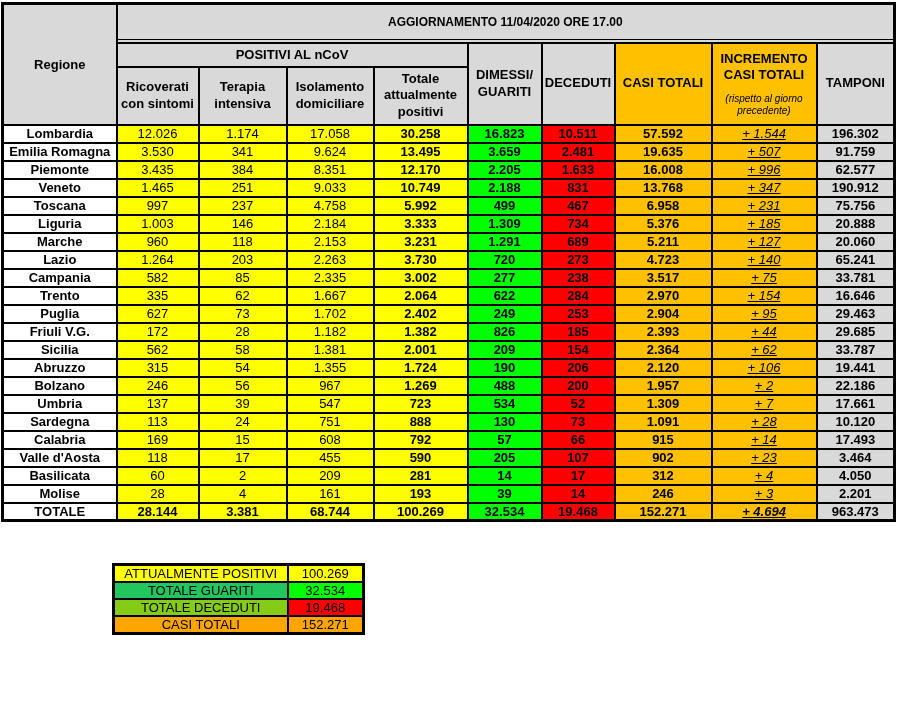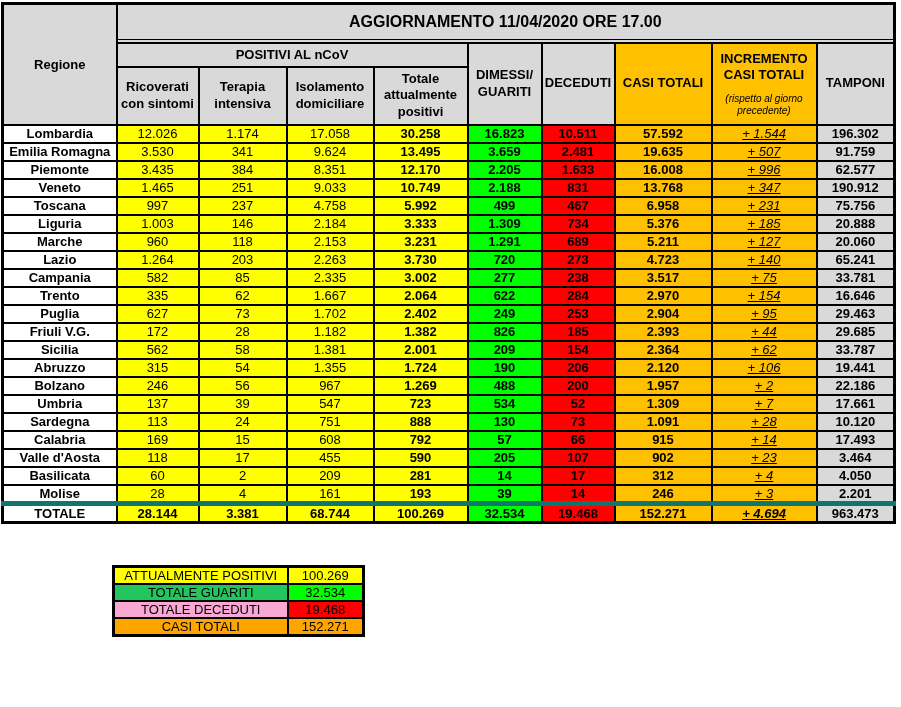--- a/index.html
+++ b/index.html
@@ -20,7 +20,7 @@
   .h-grey   { background: #D9D9D9; }
   .h-orange { background: #FFC000; }
   th.title-cell {
-    height: 36px; font-size: 16px; font-weight: bold;
+    height: 36px; font-size: 12px; font-weight: bold;
     background: #D9D9D9; border-bottom: 1px solid #000;
   }
   th.regione-cell { background: #D9D9D9; font-size: 13px; font-weight: bold; }

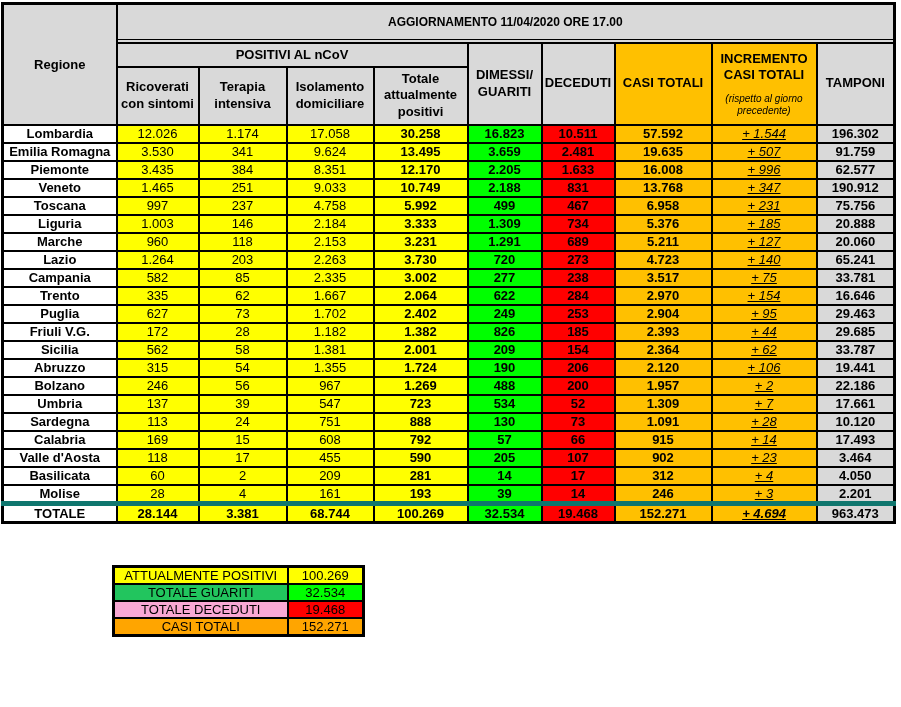--- a/index.html
+++ b/index.html
@@ -41,7 +41,7 @@
   .c-orange        { background: #FFC000; font-weight: bold; }
   .c-orange-italic { background: #FFC000; font-style: italic; font-weight: normal; text-decoration: underline; }
   .c-grey          { background: #D9D9D9; font-weight: bold; }
-  tr.totale-row td { font-weight: bold; border-top: 5px solid #0f766e; }
+  tr.totale-row td { font-weight: bold; border-top: 1px solid #0f766e; }
 
   
   table.summary { margin: 41px 0 0 112px; border: 3px solid #000; }

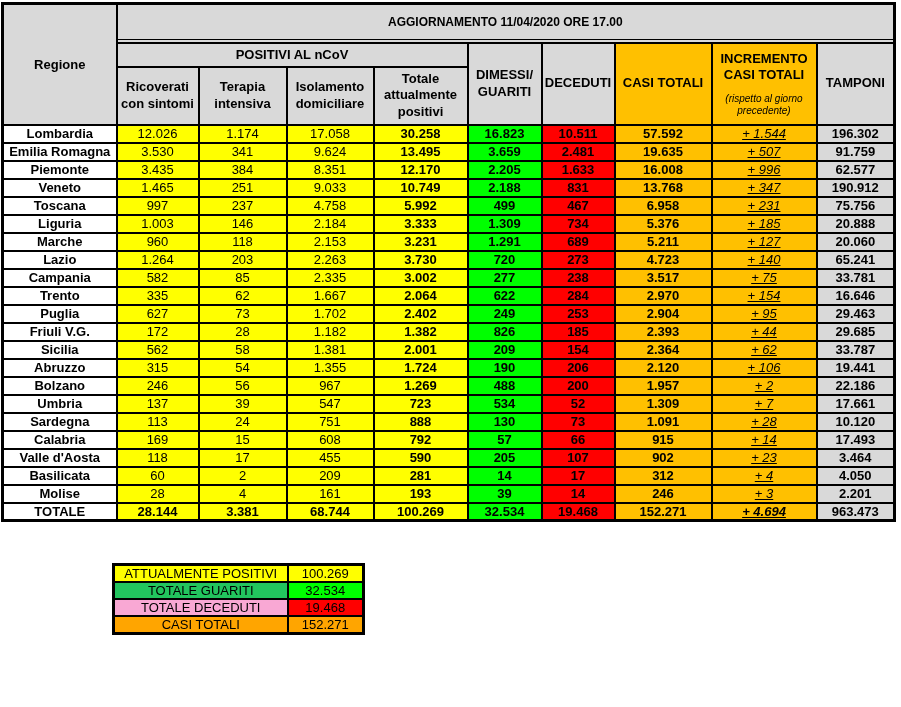--- a/index.html
+++ b/index.html
@@ -377,7 +377,7 @@
           <td style="background: rgb(0, 255, 0);">32.534</td>
         </tr>
         <tr>
-          <td style="background: #f9a8d4;">TOTALE DECEDUTI</td>
+          <td style="background: #84cc16;">TOTALE DECEDUTI</td>
           <td style="background: rgb(255, 0, 0);">19.468</td>
         </tr>
         <tr>

